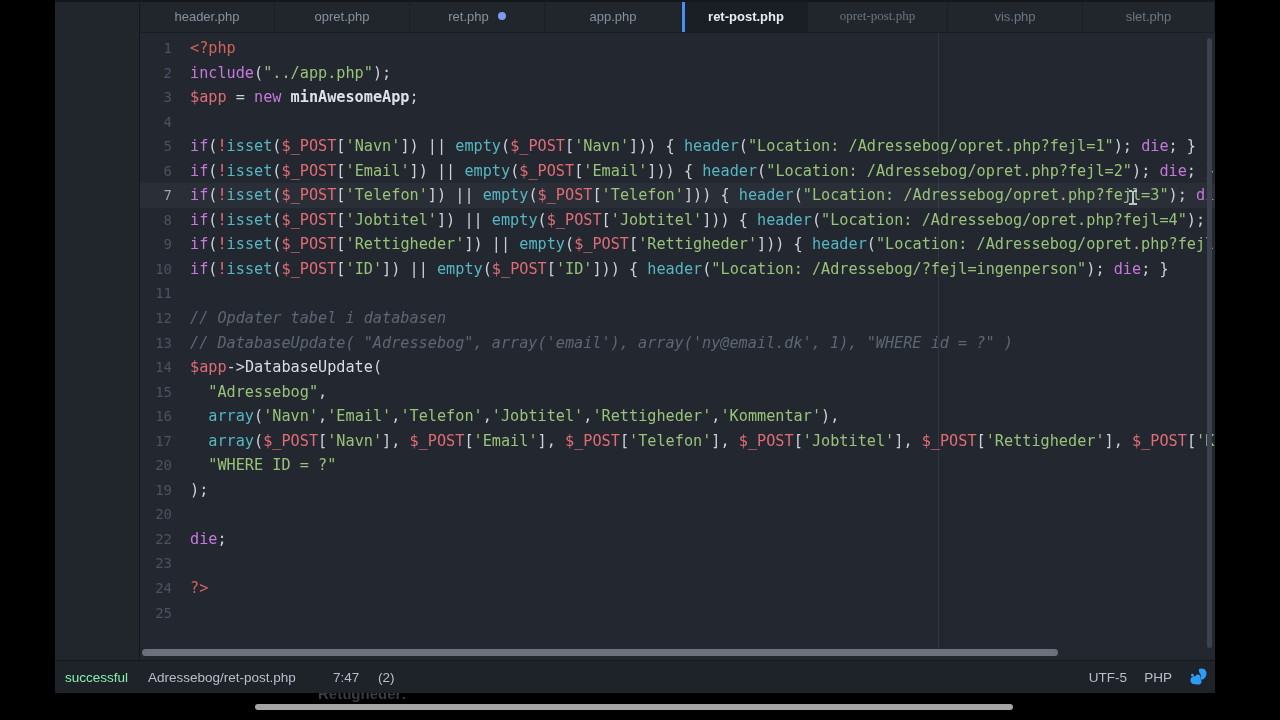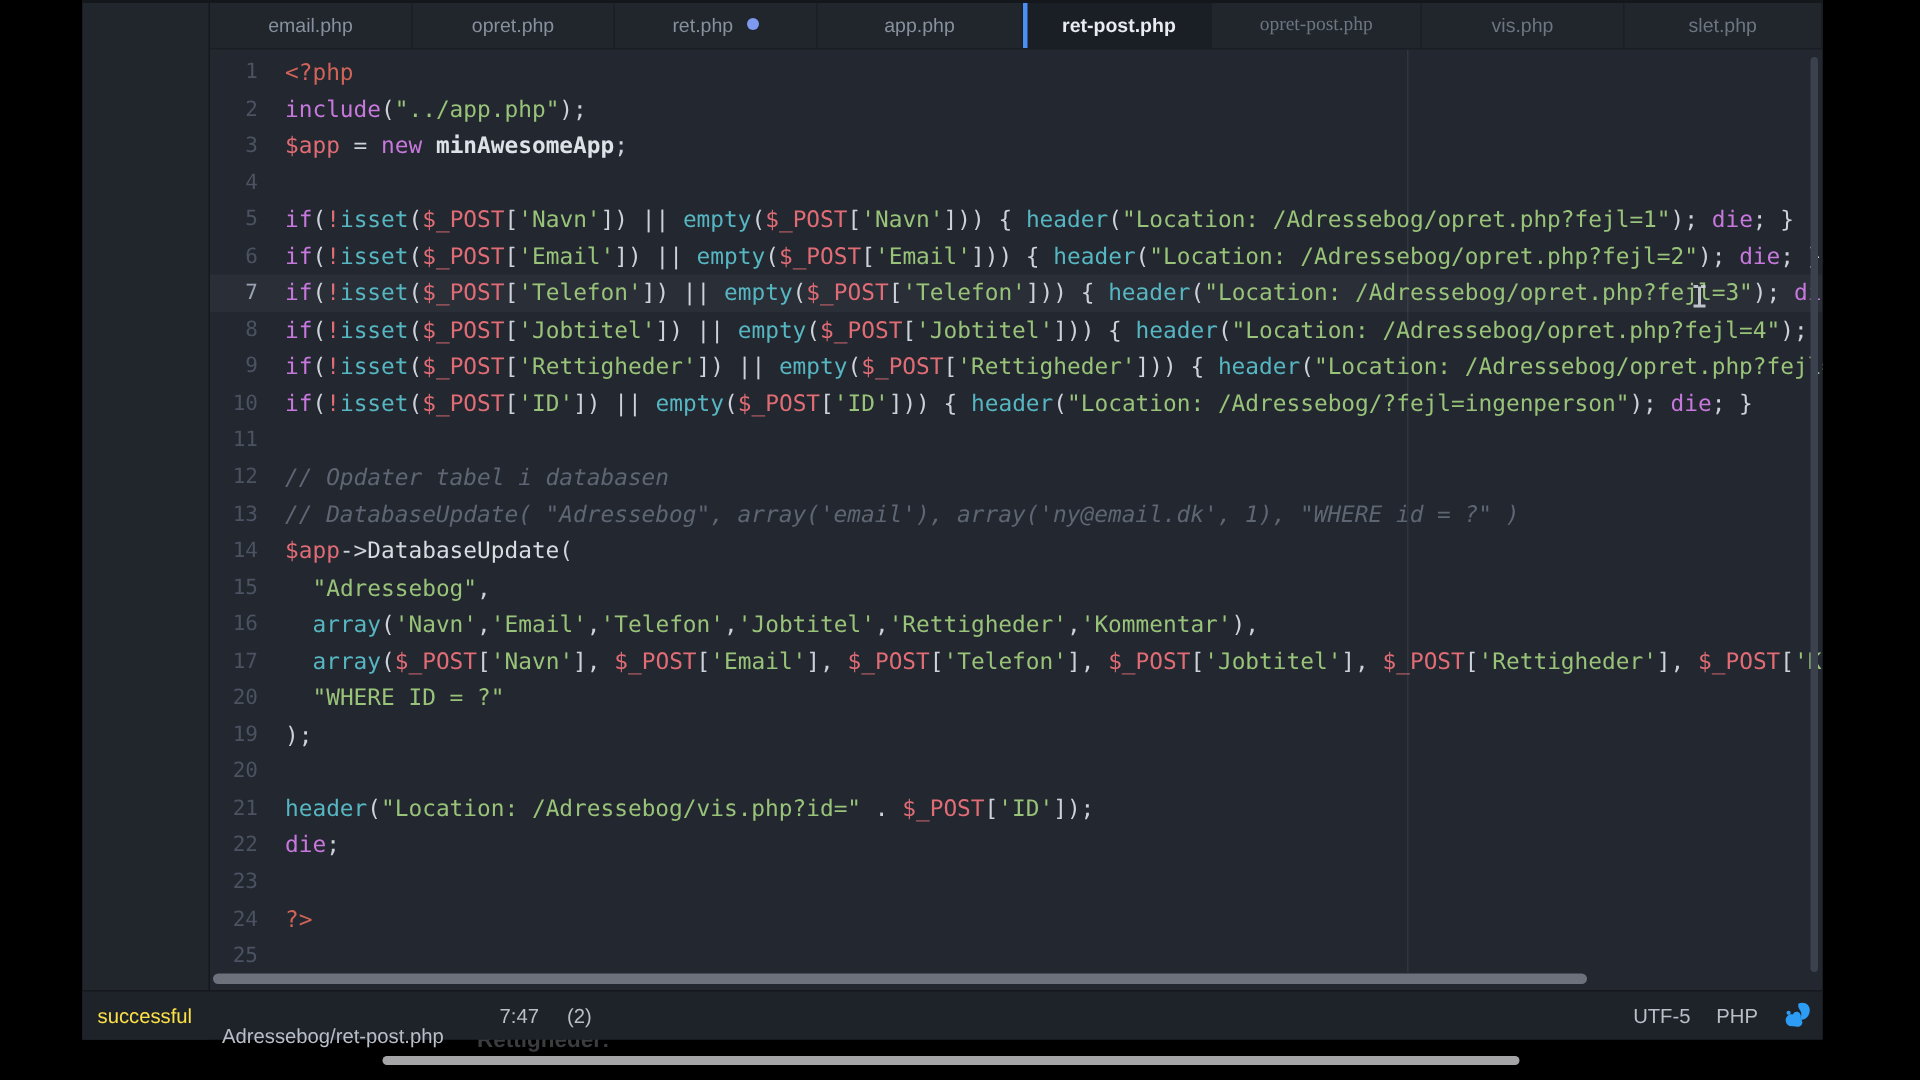--- a/index.html
+++ b/index.html
@@ -79,7 +79,7 @@
 
     <div class="tab-bar">
         <div class="tab" style="width: 135px;">
-          <span>email.php</span>
+          <span>header.php</span>
         </div>
         <div class="tab" style="width: 135px;">
           <span>opret.php</span>

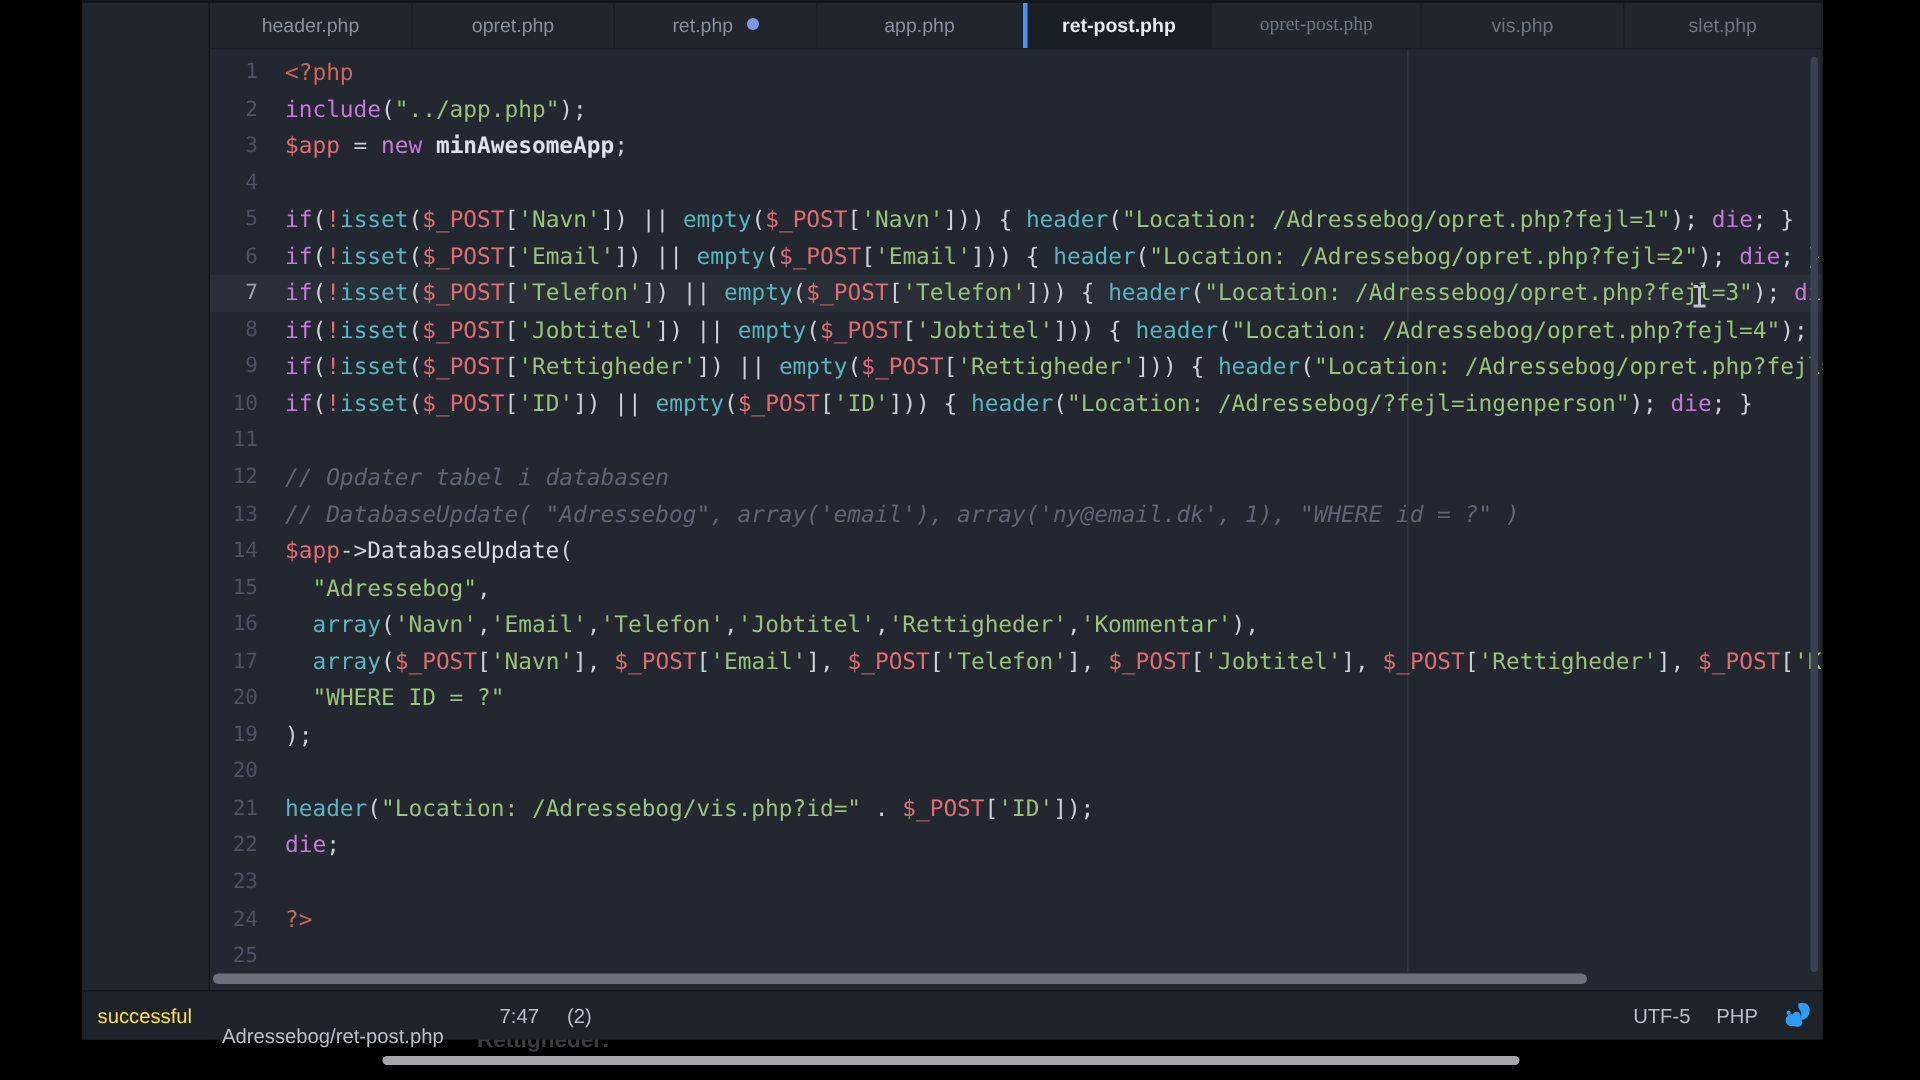--- a/index.html
+++ b/index.html
@@ -128,7 +128,6 @@
           <div class="line"><span class="num">20</span><span class="txt"><span class="tok-p">  </span><span class="tok-s">"WHERE ID = ?"</span></span></div>
           <div class="line"><span class="num">19</span><span class="txt"><span class="tok-p">);</span></span></div>
           <div class="line"><span class="num">20</span><span class="txt"></span></div>
-          <div class="line"><span class="num">21</span><span class="txt"><span class="tok-f">header</span><span class="tok-p">(</span><span class="tok-s">"Location: /Adressebog/vis.php?id="</span><span class="tok-p"> . </span><span class="tok-v">$_POST</span><span class="tok-p">[</span><span class="tok-s">'ID'</span><span class="tok-p">]);</span></span></div>
           <div class="line"><span class="num">22</span><span class="txt"><span class="tok-k">die</span><span class="tok-p">;</span></span></div>
           <div class="line"><span class="num">23</span><span class="txt"></span></div>
           <div class="line"><span class="num">24</span><span class="txt"><span class="tok-t">?&gt;</span></span></div>

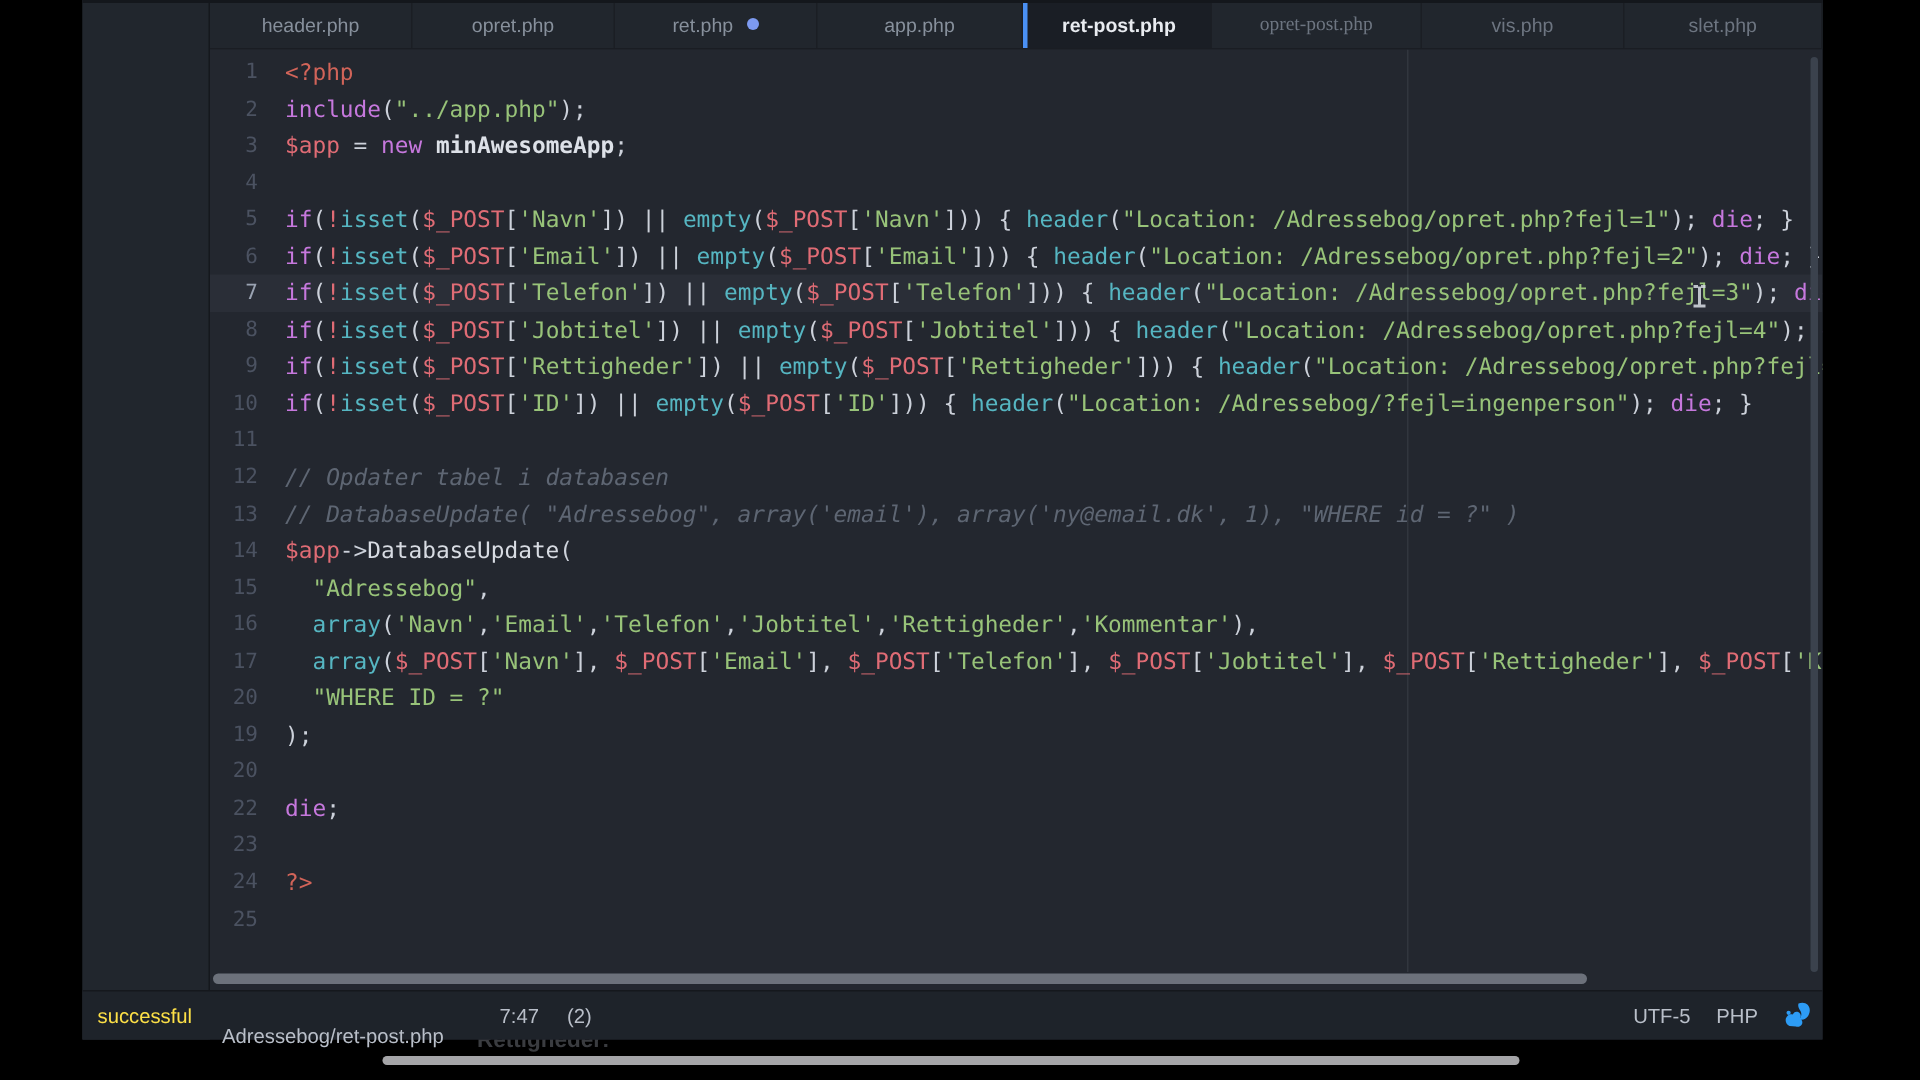--- a/index.html
+++ b/index.html
@@ -55,7 +55,7 @@
   
   .status-bar{position:absolute;left:0;top:660px;width:100%;height:33px;background:#1e232a;
               border-top:1px solid #15181d;box-sizing:border-box;font-size:13.5px;color:#b9bfc9;}
-  .bg-msg{position:absolute;left:10px;top:9px;color:#fde047;}
+  .bg-msg{position:absolute;left:10px;top:9px;color:#86efac;}
   .file-path{position:absolute;left:93px;top:22px;text-align:center;}
   .caret-pos{position:absolute;left:278px;top:9px;}
   .tab-group{position:absolute;left:323px;top:9px;}

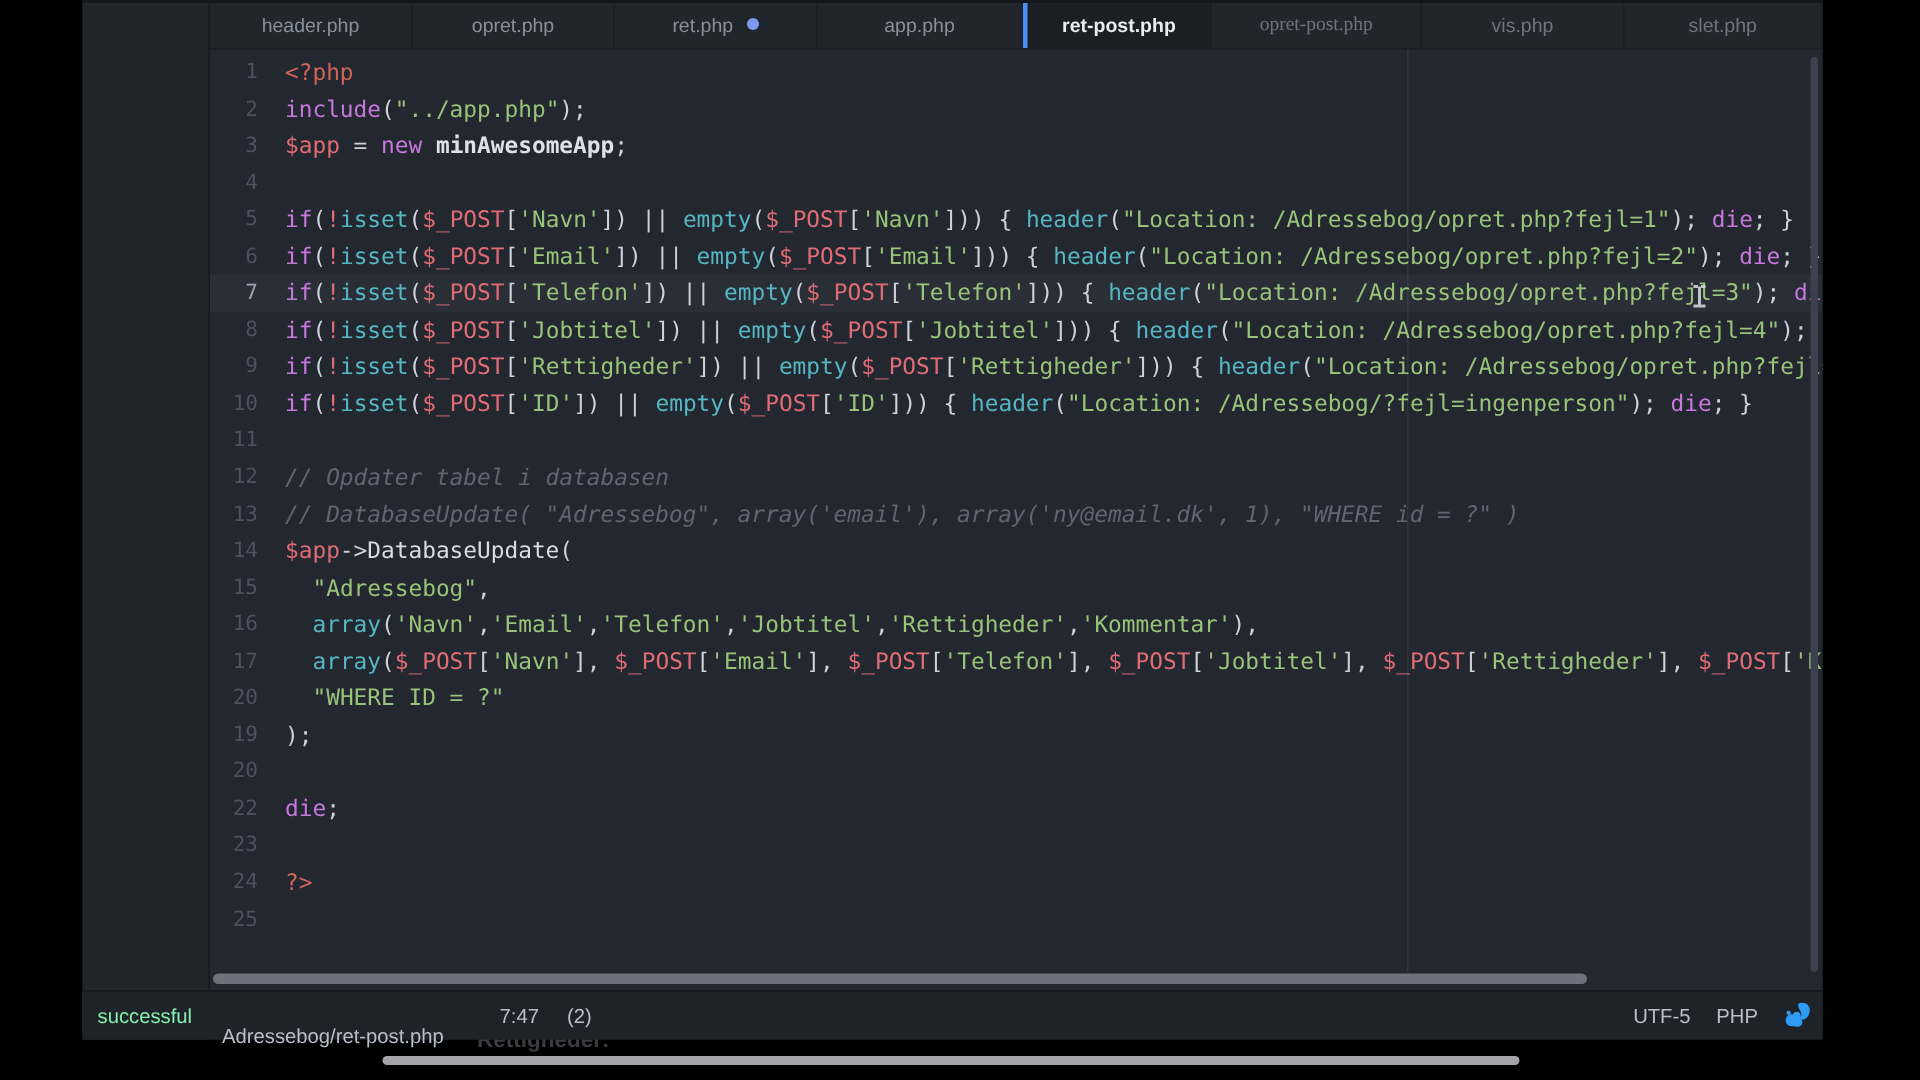--- a/index.html
+++ b/index.html
@@ -56,7 +56,7 @@
   .status-bar{position:absolute;left:0;top:660px;width:100%;height:33px;background:#1e232a;
               border-top:1px solid #15181d;box-sizing:border-box;font-size:13.5px;color:#b9bfc9;}
   .bg-msg{position:absolute;left:10px;top:9px;color:#86efac;}
-  .file-path{position:absolute;left:93px;top:22px;text-align:center;}
+  .file-path{position:absolute;left:93px;top:9px;text-align:center;}
   .caret-pos{position:absolute;left:278px;top:9px;}
   .tab-group{position:absolute;left:323px;top:9px;}
   .encoding{position:absolute;right:88px;top:9px;}

